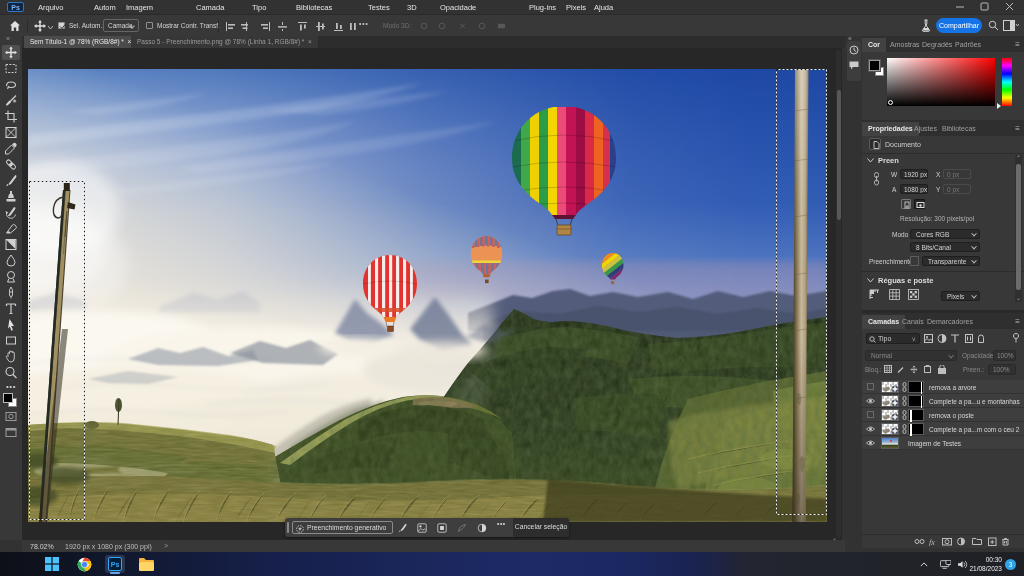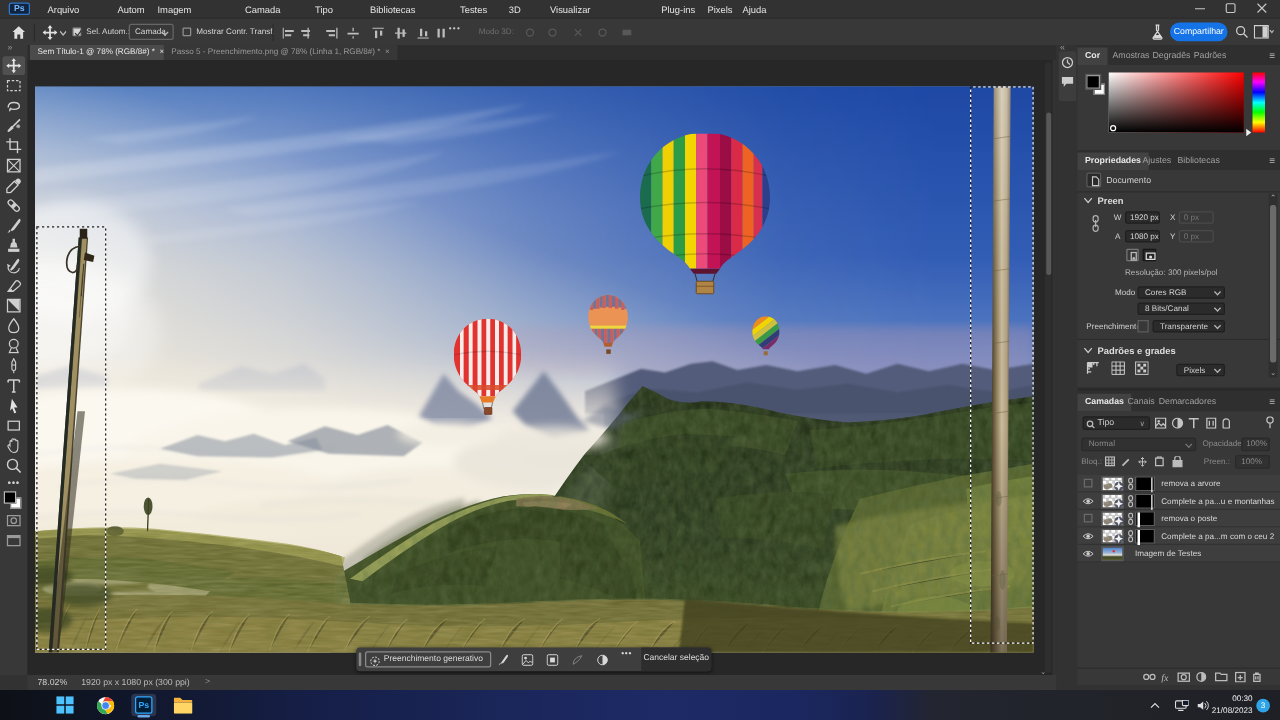--- a/index.html
+++ b/index.html
@@ -87,7 +87,7 @@
     <span class="menuitem" style="left:296px">Bibliotecas</span>
     <span class="menuitem" style="left:368px">Testes</span>
     <span class="menuitem" style="left:407px">3D</span>
-    <span class="menuitem" style="left:440px">Visualizar</span>
+    <span class="menuitem" style="left:440px">Opacidade</span>
     <span class="menuitem" style="left:529px">Plug-ins</span>
     <span class="menuitem" style="left:566px">Pixels</span>
     <span class="menuitem" style="left:594px">Ajuda</span>

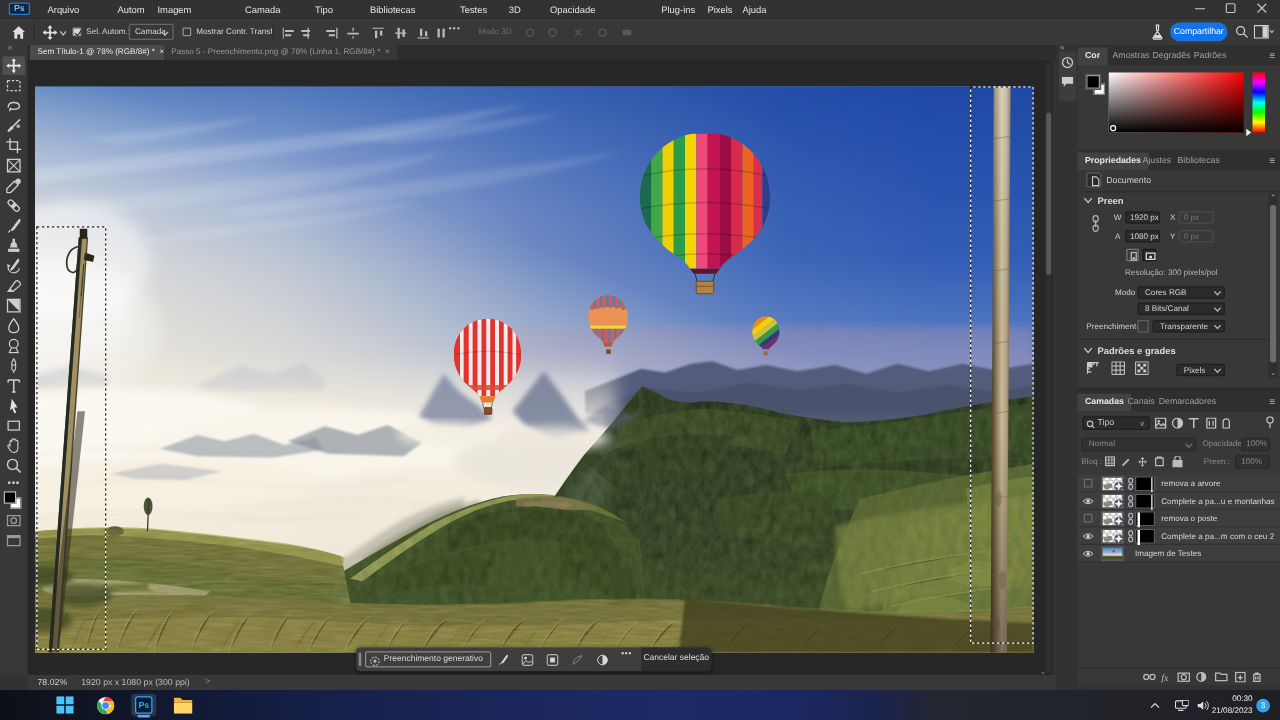--- a/index.html
+++ b/index.html
@@ -821,7 +821,7 @@
     <svg class="abs" style="left:5px;top:242px" width="7" height="5" viewBox="0 0 7 5">
         <path d="M0.5 0.5 L3.5 4 L6.5 0.5" fill="none" stroke="#ccc"></path>
       </svg>
-    <span class="sechead" style="left:16px;top:240px">Padrões e grades</span>
+    <span class="sechead" style="left:16px;top:240px">Réguas e poste</span>
     <svg class="abs" style="left:7px;top:253px" width="11" height="11" viewBox="0 0 11 11">
         <path d="M1 1 H10 M1 1 V10 M3.5 1 V4 M6 1 V3 M8.5 1 V4 M1 3.5 H4 M1 6 H3 M1 8.5 H4" stroke="#ccc" fill="none"></path>
         <path d="M1 1 H5 V5 H1 Z" fill="#ccc"></path>

